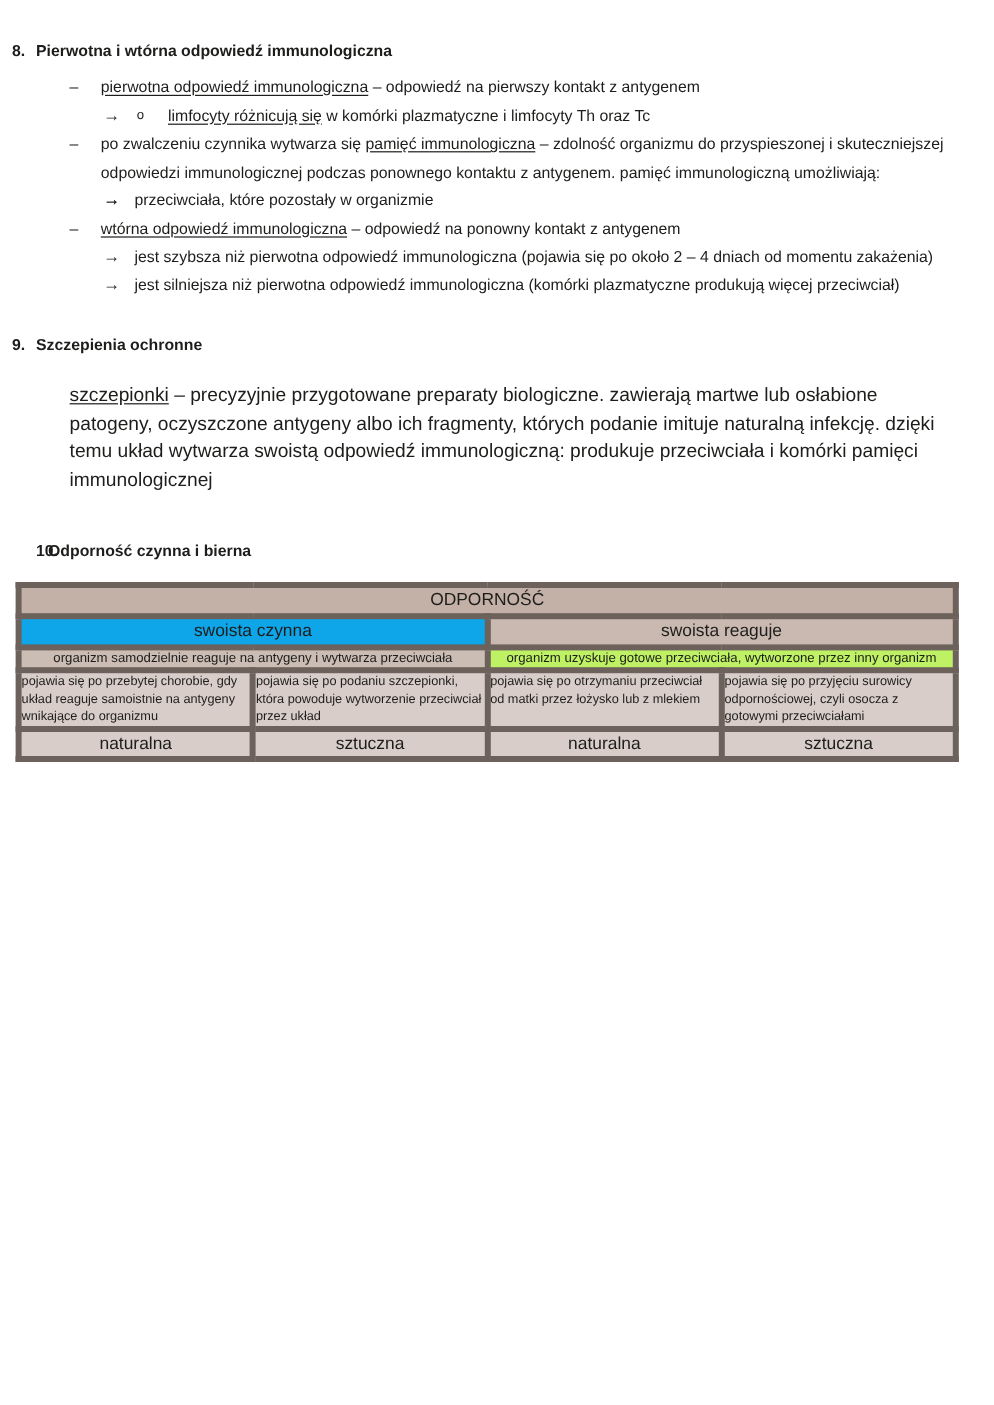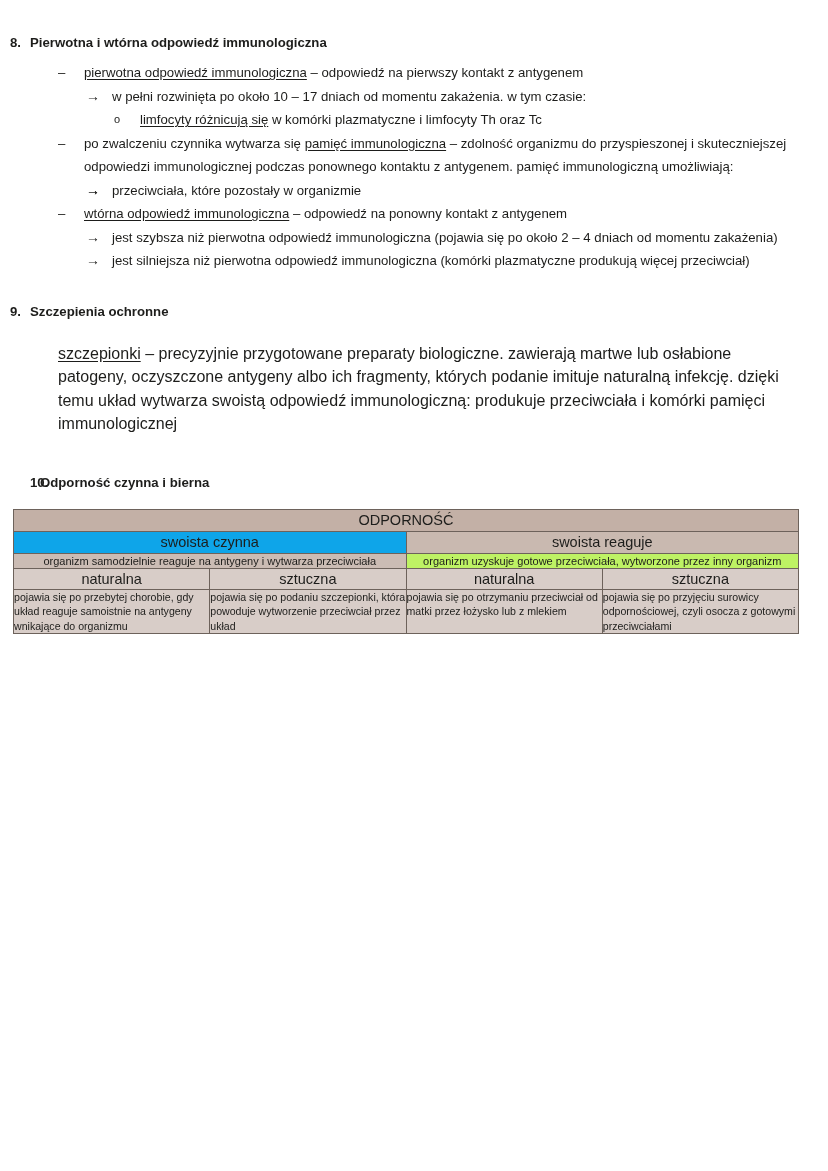--- a/index.html
+++ b/index.html
@@ -173,7 +173,6 @@
 
       <li class="b2">
         <span class="mark">→</span>
-        <span>w pełni rozwinięta po około 10 – 17 dniach od momentu zakażenia. w tym czasie:</span>
       </li>
 
       <li class="b3">

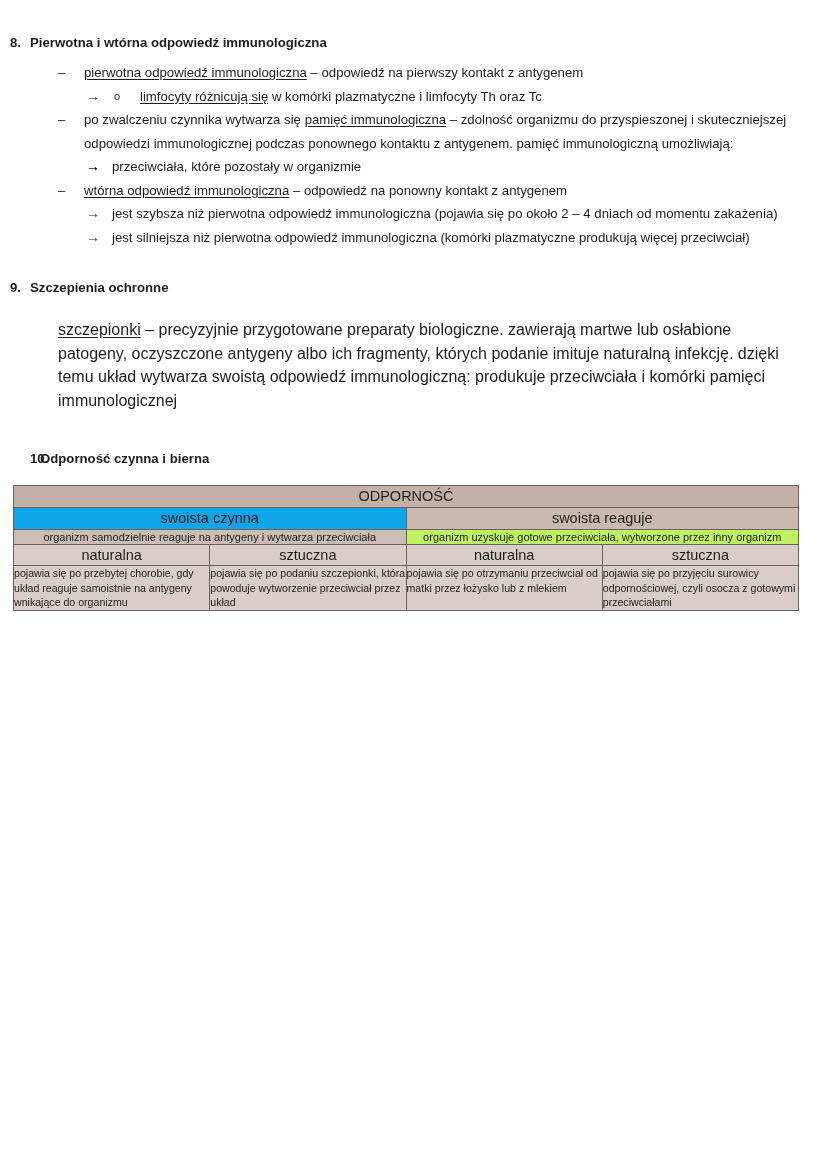--- a/index.html
+++ b/index.html
@@ -104,7 +104,7 @@
     border: 1px solid #6d625b;
   }
   table.odp td {
-    border: 1px solid #a16207;
+    border: 5px solid #a16207;
     padding: 0;
     vertical-align: top;
   }

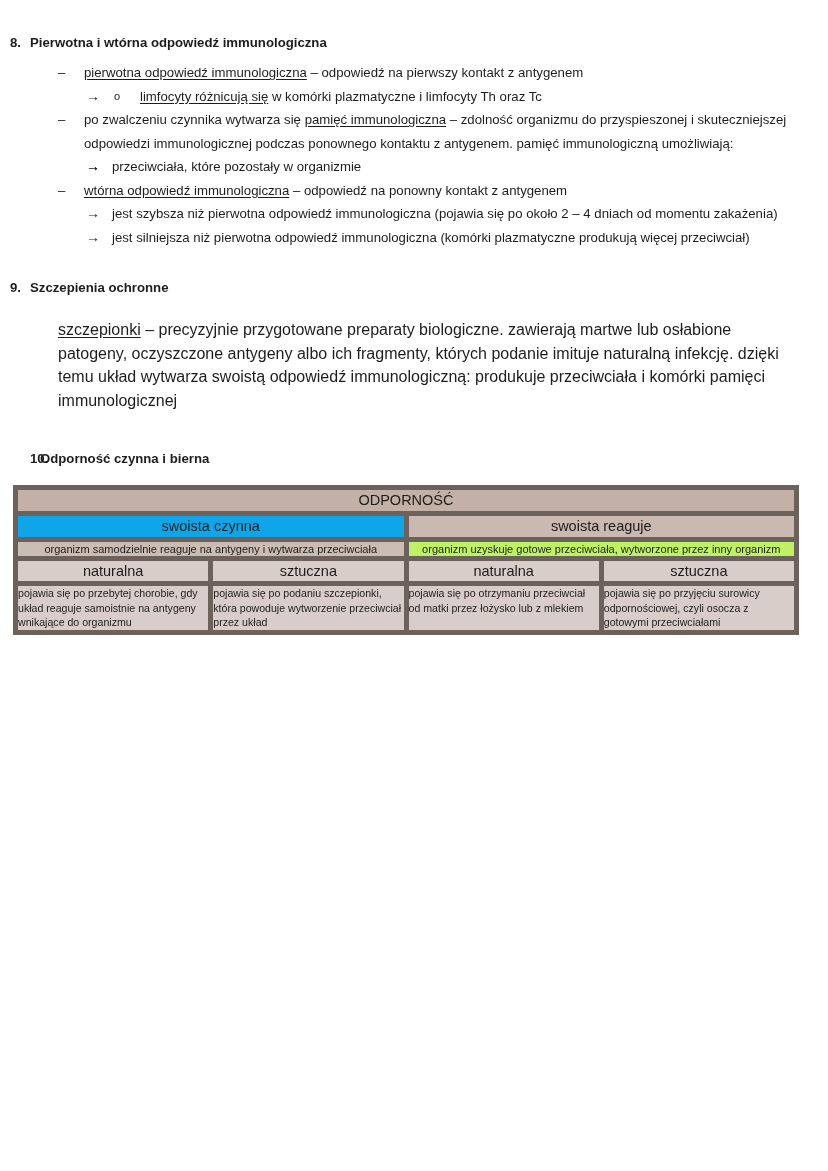--- a/index.html
+++ b/index.html
@@ -251,17 +251,17 @@
           <td class="cell-desc" colspan="2" style="border-color: rgb(109, 98, 91); background: #bef264;">organizm uzyskuje gotowe przeciwciała, wytworzone przez inny organizm</td>
         </tr>
         <tr>
+          <td class="cell-body" style="border-color: rgb(109, 98, 91); background: rgb(216, 205, 200);">pojawia się po przebytej chorobie, gdy układ reaguje samoistnie na antygeny wnikające do organizmu</td>
+          <td class="cell-body" style="border-color: rgb(109, 98, 91); background: rgb(216, 205, 200);">pojawia się po podaniu szczepionki, która powoduje wytworzenie przeciwciał przez układ</td>
+          <td class="cell-body" style="border-color: rgb(109, 98, 91); background: rgb(216, 205, 200);">pojawia się po otrzymaniu przeciwciał od matki przez łożysko lub z mlekiem</td>
+          <td class="cell-body" style="border-color: rgb(109, 98, 91); background: rgb(216, 205, 200);">pojawia się po przyjęciu surowicy odpornościowej, czyli osocza z gotowymi przeciwciałami</td>
+        </tr>
+        <tr>
           <td class="cell-kind" style="width: 198px; border-color: rgb(109, 98, 91); background: rgb(216, 205, 200);">naturalna</td>
           <td class="cell-kind" style="width: 195px; border-color: rgb(109, 98, 91); background: rgb(216, 205, 200);">sztuczna</td>
           <td class="cell-kind" style="width: 194px; border-color: rgb(109, 98, 91); background: rgb(216, 205, 200);">naturalna</td>
           <td class="cell-kind" style="width: 199px; border-color: rgb(109, 98, 91); background: rgb(216, 205, 200);">sztuczna</td>
         </tr>
-        <tr>
-          <td class="cell-body" style="border-color: rgb(109, 98, 91); background: rgb(216, 205, 200);">pojawia się po przebytej chorobie, gdy układ reaguje samoistnie na antygeny wnikające do organizmu</td>
-          <td class="cell-body" style="border-color: rgb(109, 98, 91); background: rgb(216, 205, 200);">pojawia się po podaniu szczepionki, która powoduje wytworzenie przeciwciał przez układ</td>
-          <td class="cell-body" style="border-color: rgb(109, 98, 91); background: rgb(216, 205, 200);">pojawia się po otrzymaniu przeciwciał od matki przez łożysko lub z mlekiem</td>
-          <td class="cell-body" style="border-color: rgb(109, 98, 91); background: rgb(216, 205, 200);">pojawia się po przyjęciu surowicy odpornościowej, czyli osocza z gotowymi przeciwciałami</td>
-        </tr>
       </tbody>
     </table>
   </div>

